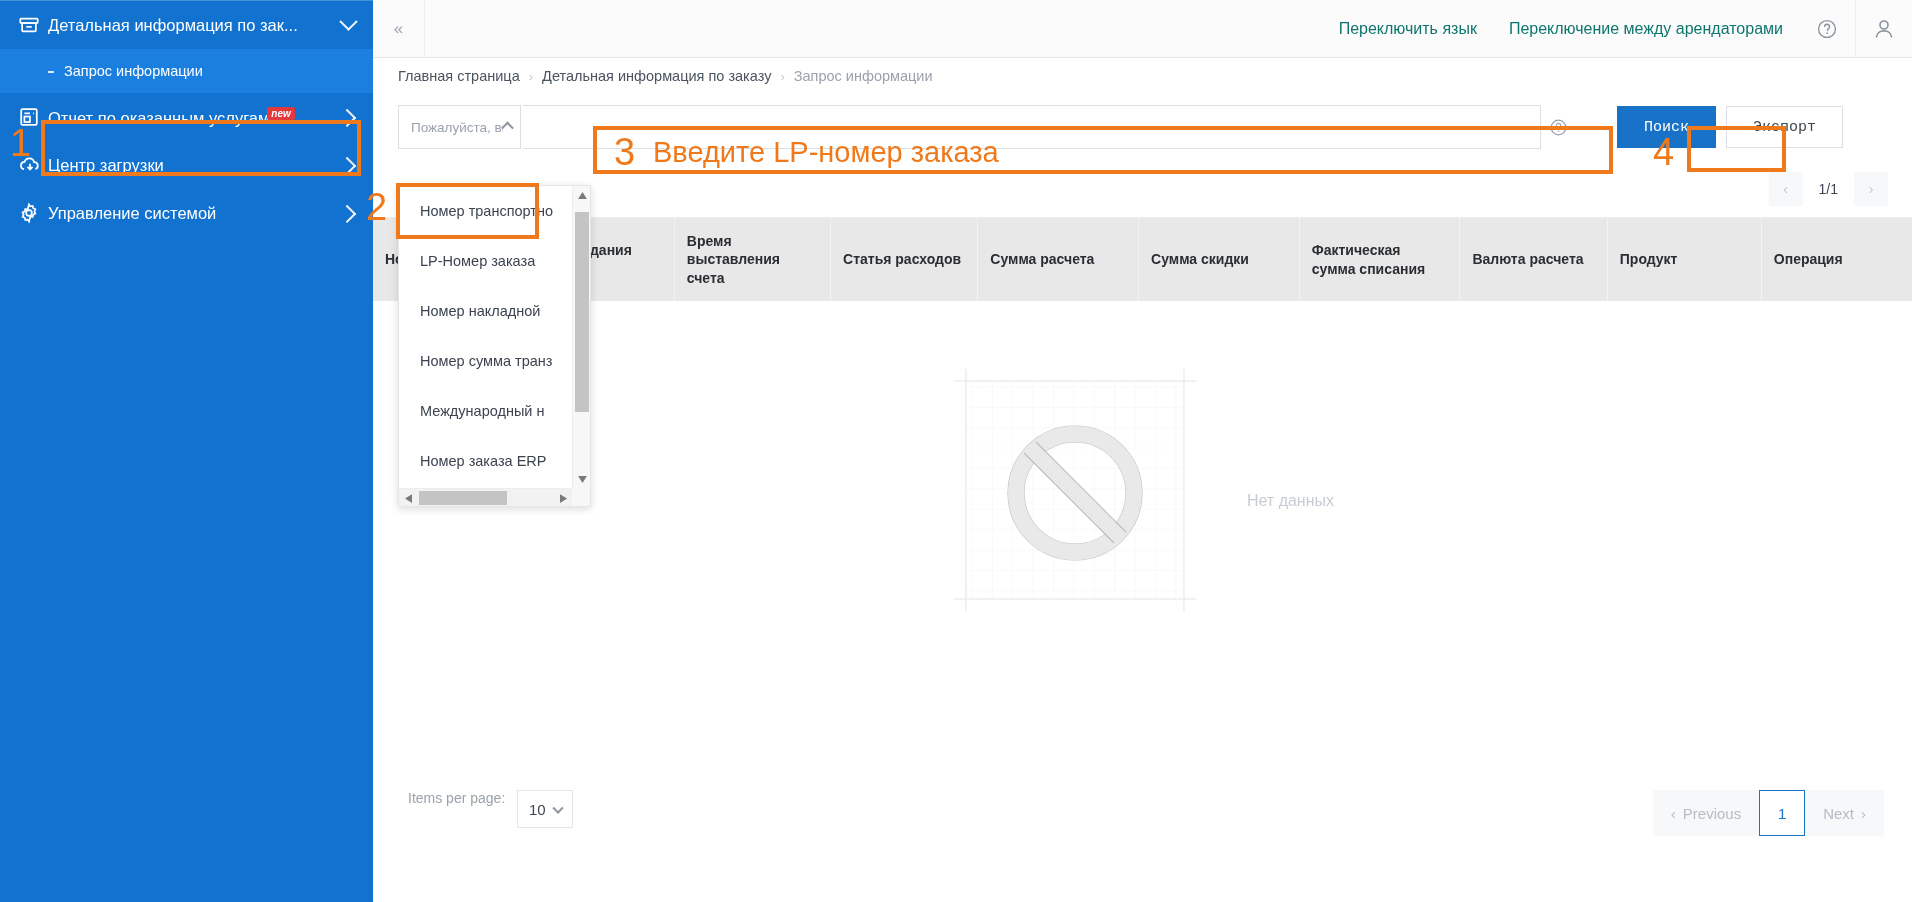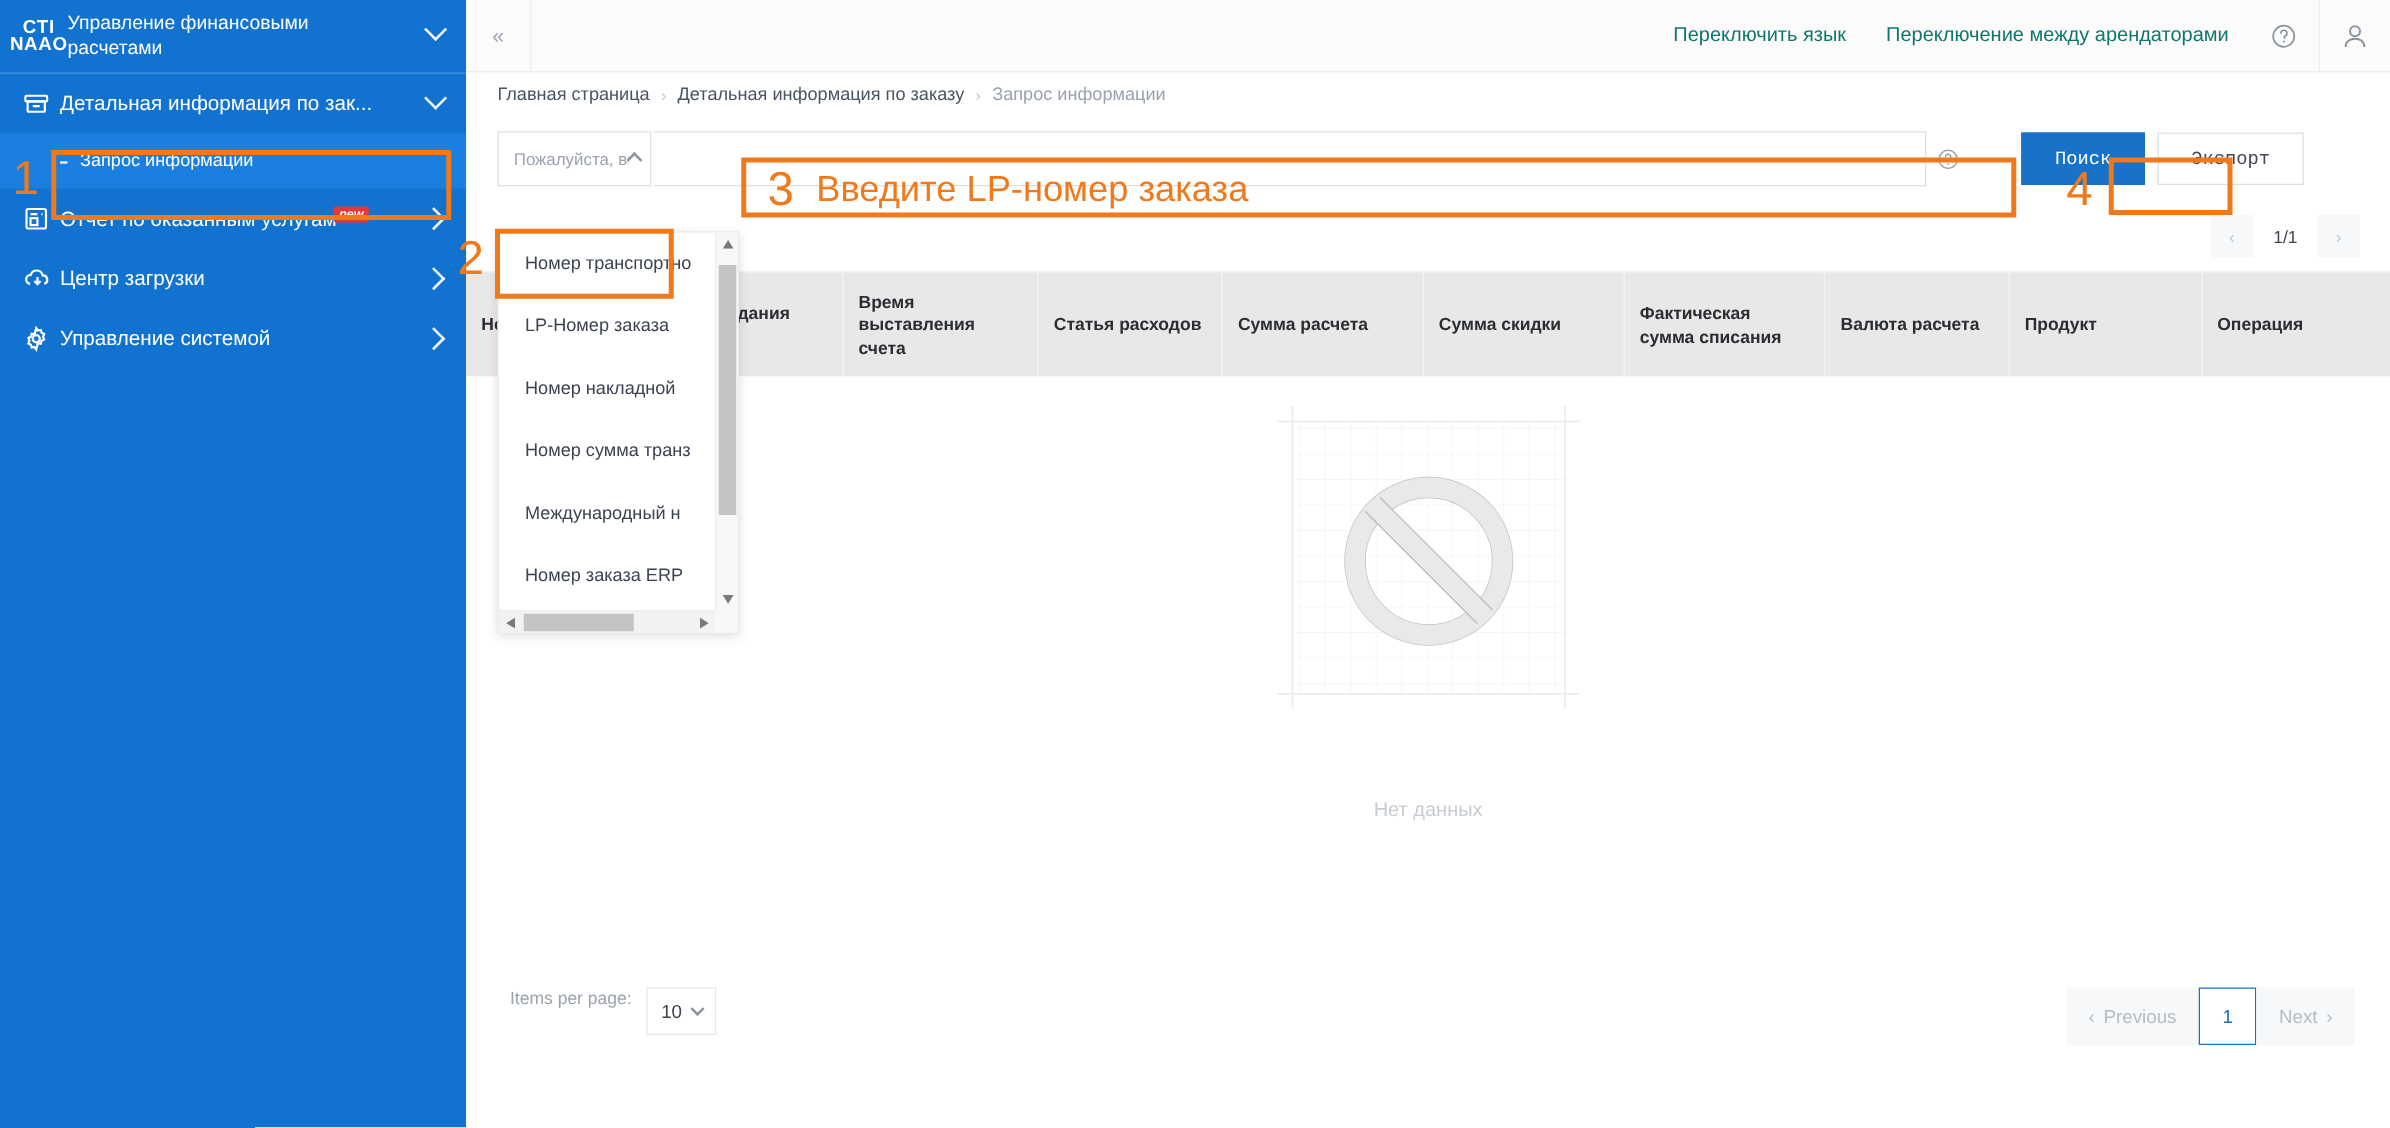--- a/index.html
+++ b/index.html
@@ -273,16 +273,6 @@
 
   <nav id="sidebar">
 
-    <div class="brand">
-      <div class="brand-logo">
-        <span>CTI</span>
-        <span>NAAO</span>
-      </div>
-      <div class="brand-title">Управление финансовыми расчетами</div>
-      <div class="brand-caret">
-        <i class="chev down"></i>
-      </div>
-    </div>
     <div class="sb-divider"></div>
 
     <div class="nav-item">

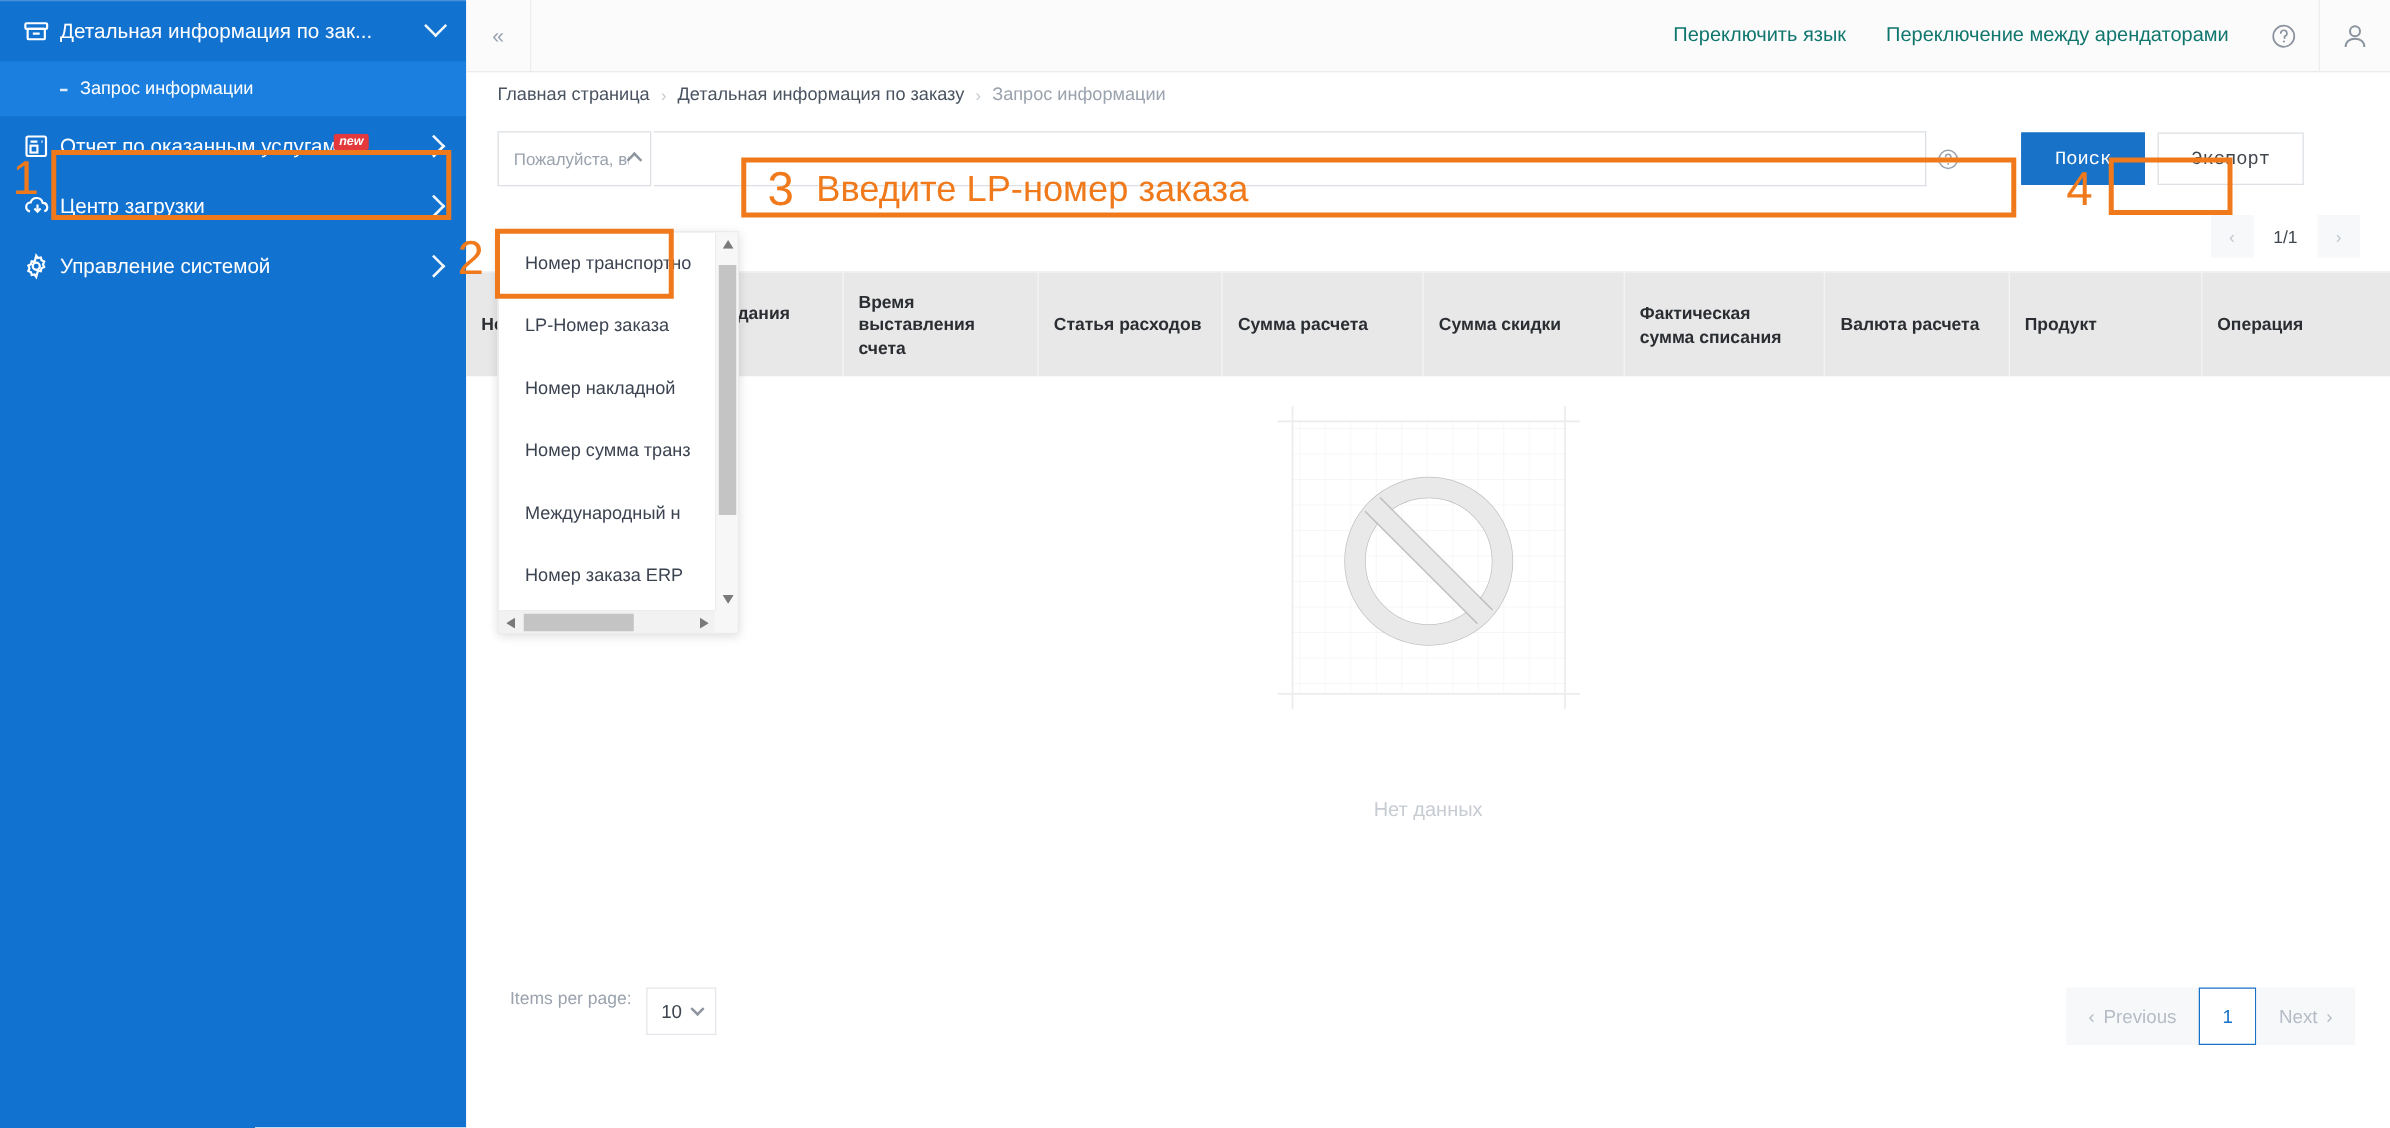--- a/index.html
+++ b/index.html
@@ -179,7 +179,7 @@
   table.grid th:last-child { border-right: none; }
 
   .empty-wrap {
-    height: 378px; display:flex; flex-direction:column;
+    height: 378px; display:flex; flex-direction:row;
     align-items:center; justify-content:center;gap:48px;
   }
   .empty-text { margin-top: 22px; font-size: 16px; color: #c7ccd3; }

